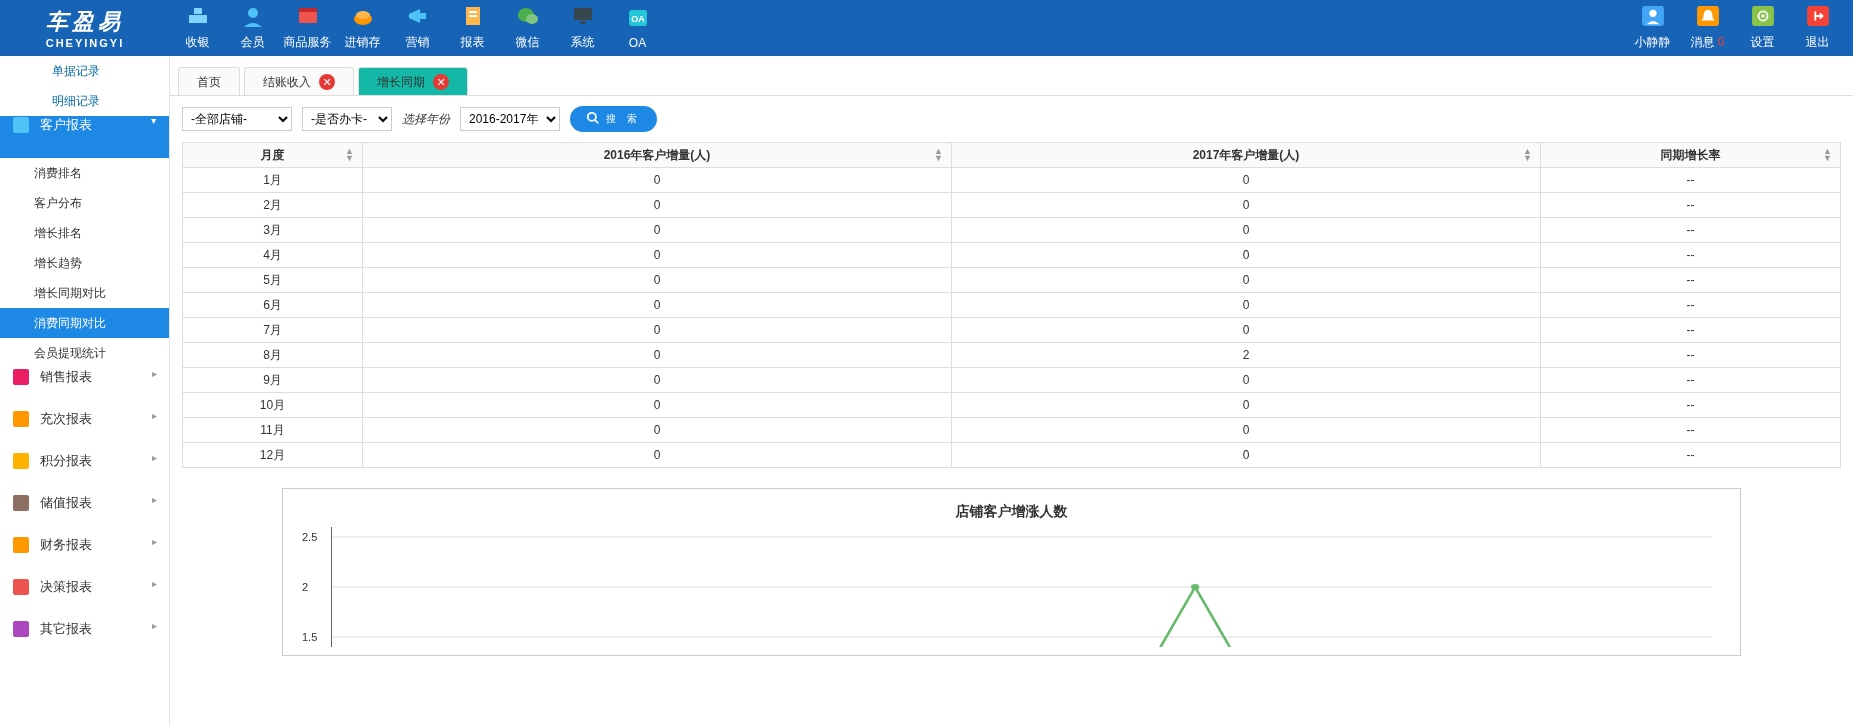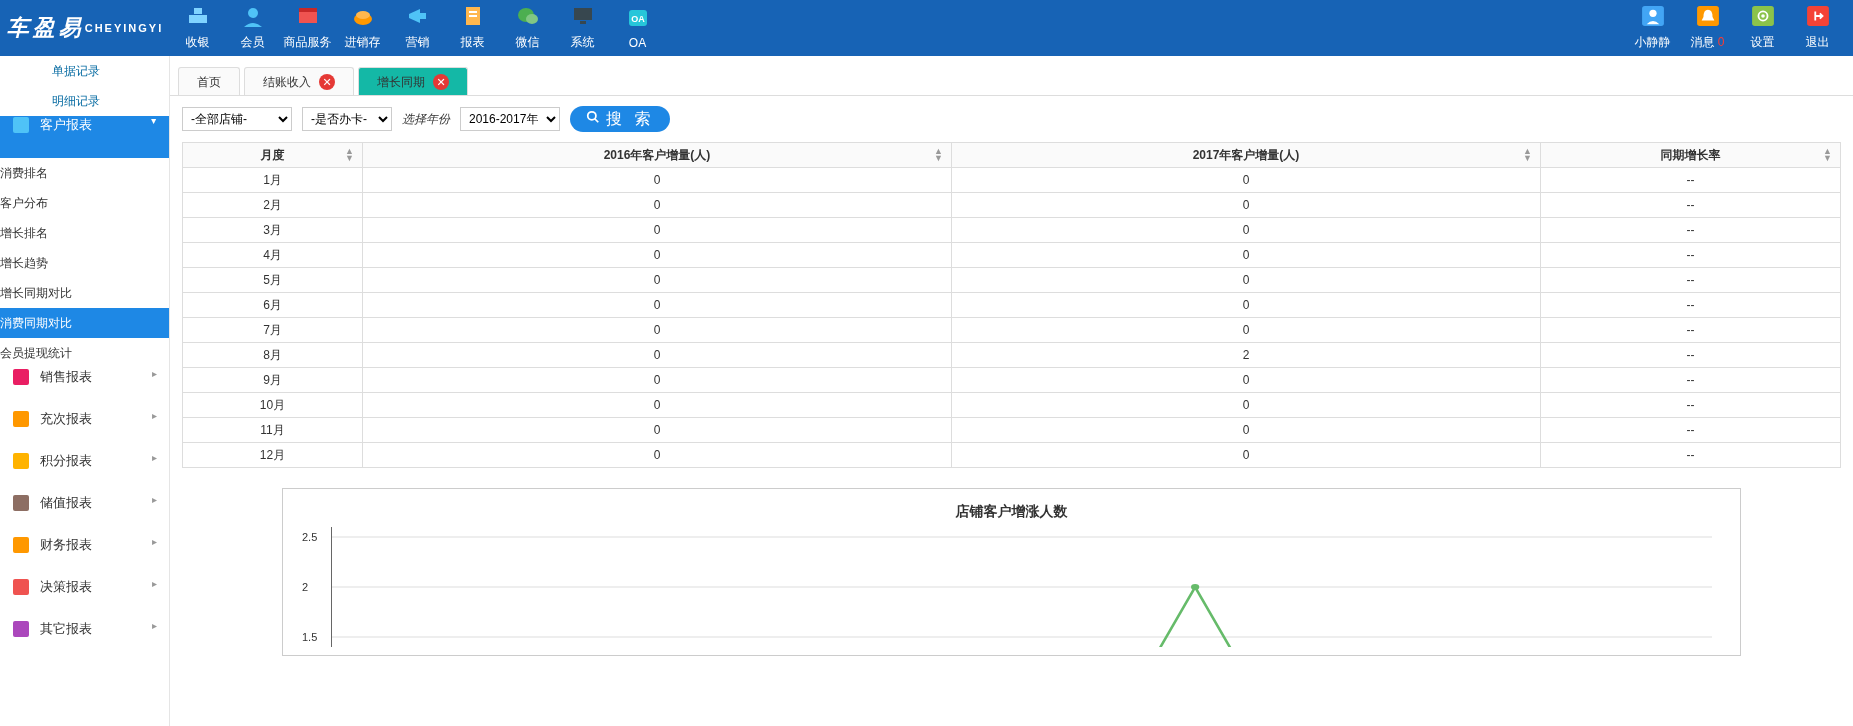--- a/index.html
+++ b/index.html
@@ -5,7 +5,7 @@
 * { box-sizing: border-box; margin: 0; padding: 0; }
 body { font-family: "Microsoft YaHei", Arial, sans-serif; font-size: 12px; background: #fff; color: #333; }
 .topbar { height: 56px; background: #1763b5; display: flex; align-items: stretch; color: #fff; }
-.logo { width: 170px; display: flex; flex-direction: row; justify-content: center; align-items: center; font-weight: bold; }
+.logo { width: 170px; display: flex; flex-direction: column; justify-content: center; align-items: center; font-weight: bold; }
 .logo-zh { font-size: 22px; letter-spacing: 4px; font-style: italic; }
 .logo-en { font-size: 11px; letter-spacing: 2px; }
 .nav { display: flex; align-items: stretch; flex: 1; }

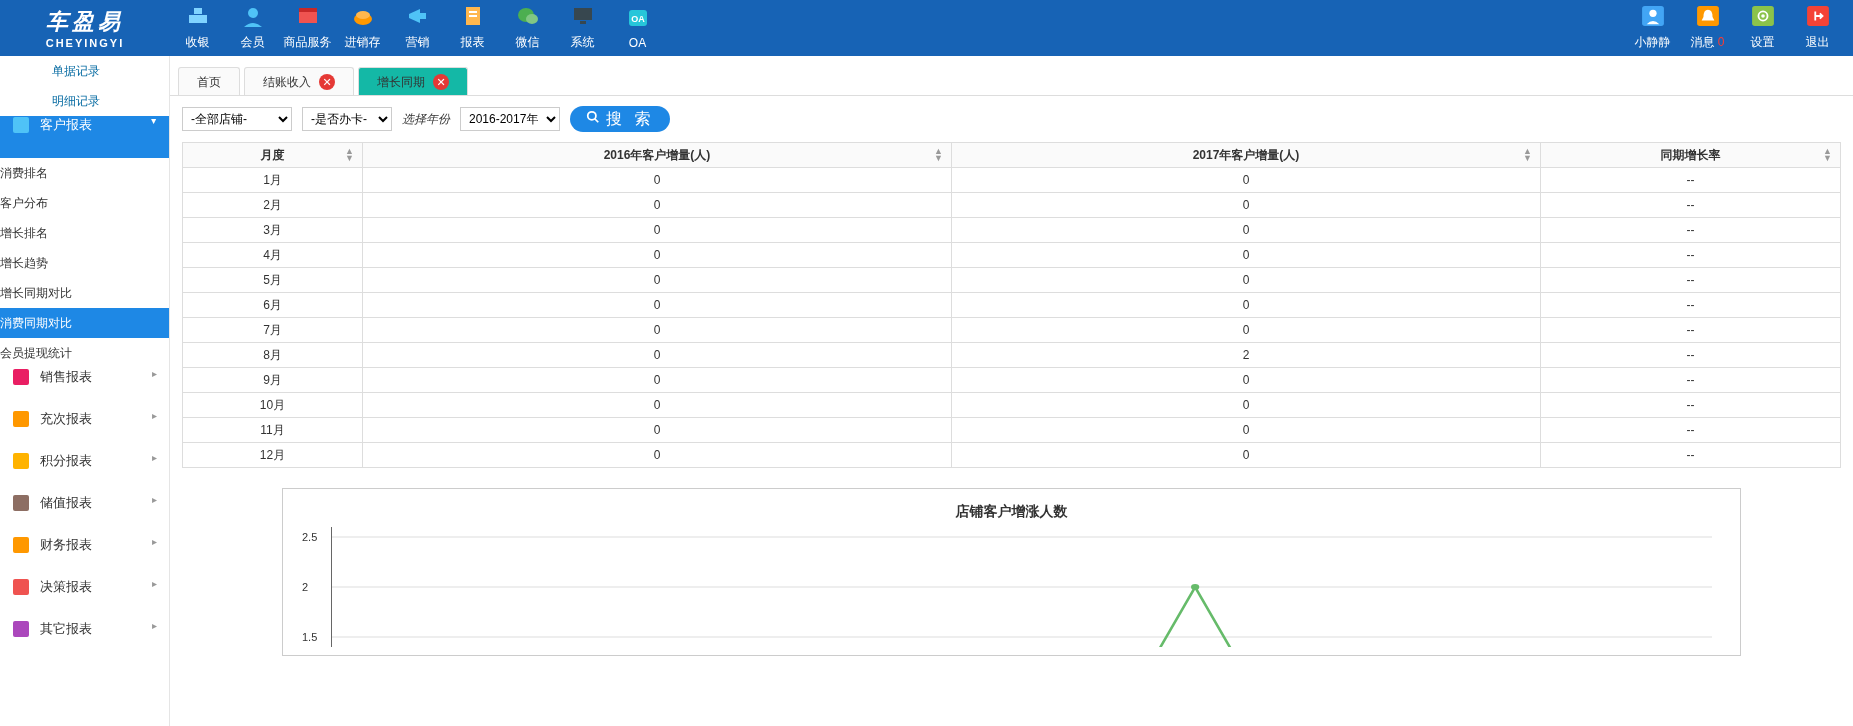--- a/index.html
+++ b/index.html
@@ -34,7 +34,7 @@
 .filter-row { display: flex; align-items: center; gap: 10px; margin-bottom: 10px; }
 .sel { height: 24px; border: 1px solid #ccc; padding: 0 4px; font-size: 12px; background: #fff; min-width: 110px; }
 .lbl-inline { font-size: 12px; font-style: italic; }
-.btn-search { height: 26px; background: #1e88e5; color: #fff; border: none; border-radius: 13px; padding: 0 16px; display: flex; align-items: center; gap: 6px; cursor: pointer; font-size: 16px; letter-spacing: 4px; }
+.btn-search { height: 26px; background: #1e88e5; color: #fff; border: none; border-radius: 13px; padding: 0 16px; display: flex; align-items: center; gap: 6px; cursor: pointer; font-size: 10px; letter-spacing: 4px; }
 table { width: 100%; border-collapse: collapse; }
 th, td { border: 1px solid #ddd; height: 25px; text-align: center; font-size: 12px; }
 th { background: #fafafa; font-weight: bold; position: relative; }

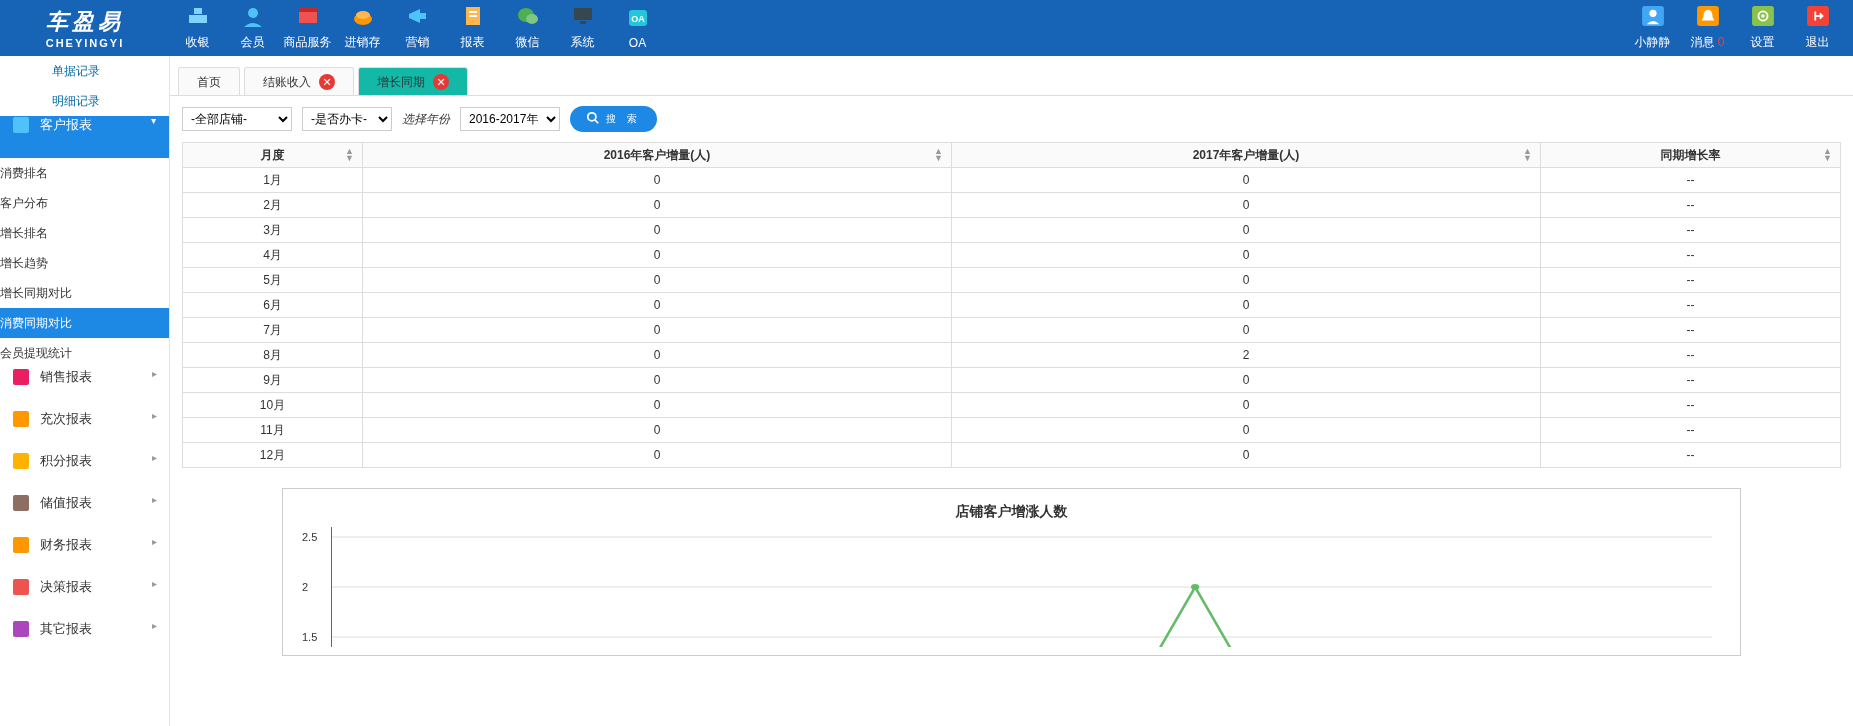--- a/index.html
+++ b/index.html
@@ -23,7 +23,7 @@
 .side-group .gico { width: 18px; height: 18px; margin-right: 10px; display: flex; align-items: center; justify-content: center; }
 .side-group .arrow { margin-left: auto; font-size: 10px; color: #999; }
 .side-group.active .arrow { color: #fff; transform: rotate(90deg); }
-.side-sub { height: 30px; line-height: 30px; cursor: pointer; }
+.side-sub { height: 30px; line-height: 30px; padding-left: 34px; cursor: pointer; }
 .side-sub.active { background: #1e88e5; color: #fff; }
 .main { flex: 1; background: #f5f5f5; display: flex; flex-direction: column; overflow: hidden; }
 .tabs { height: 40px; background: #fff; border-bottom: 1px solid #ddd; display: flex; align-items: flex-end; padding-left: 8px; }

